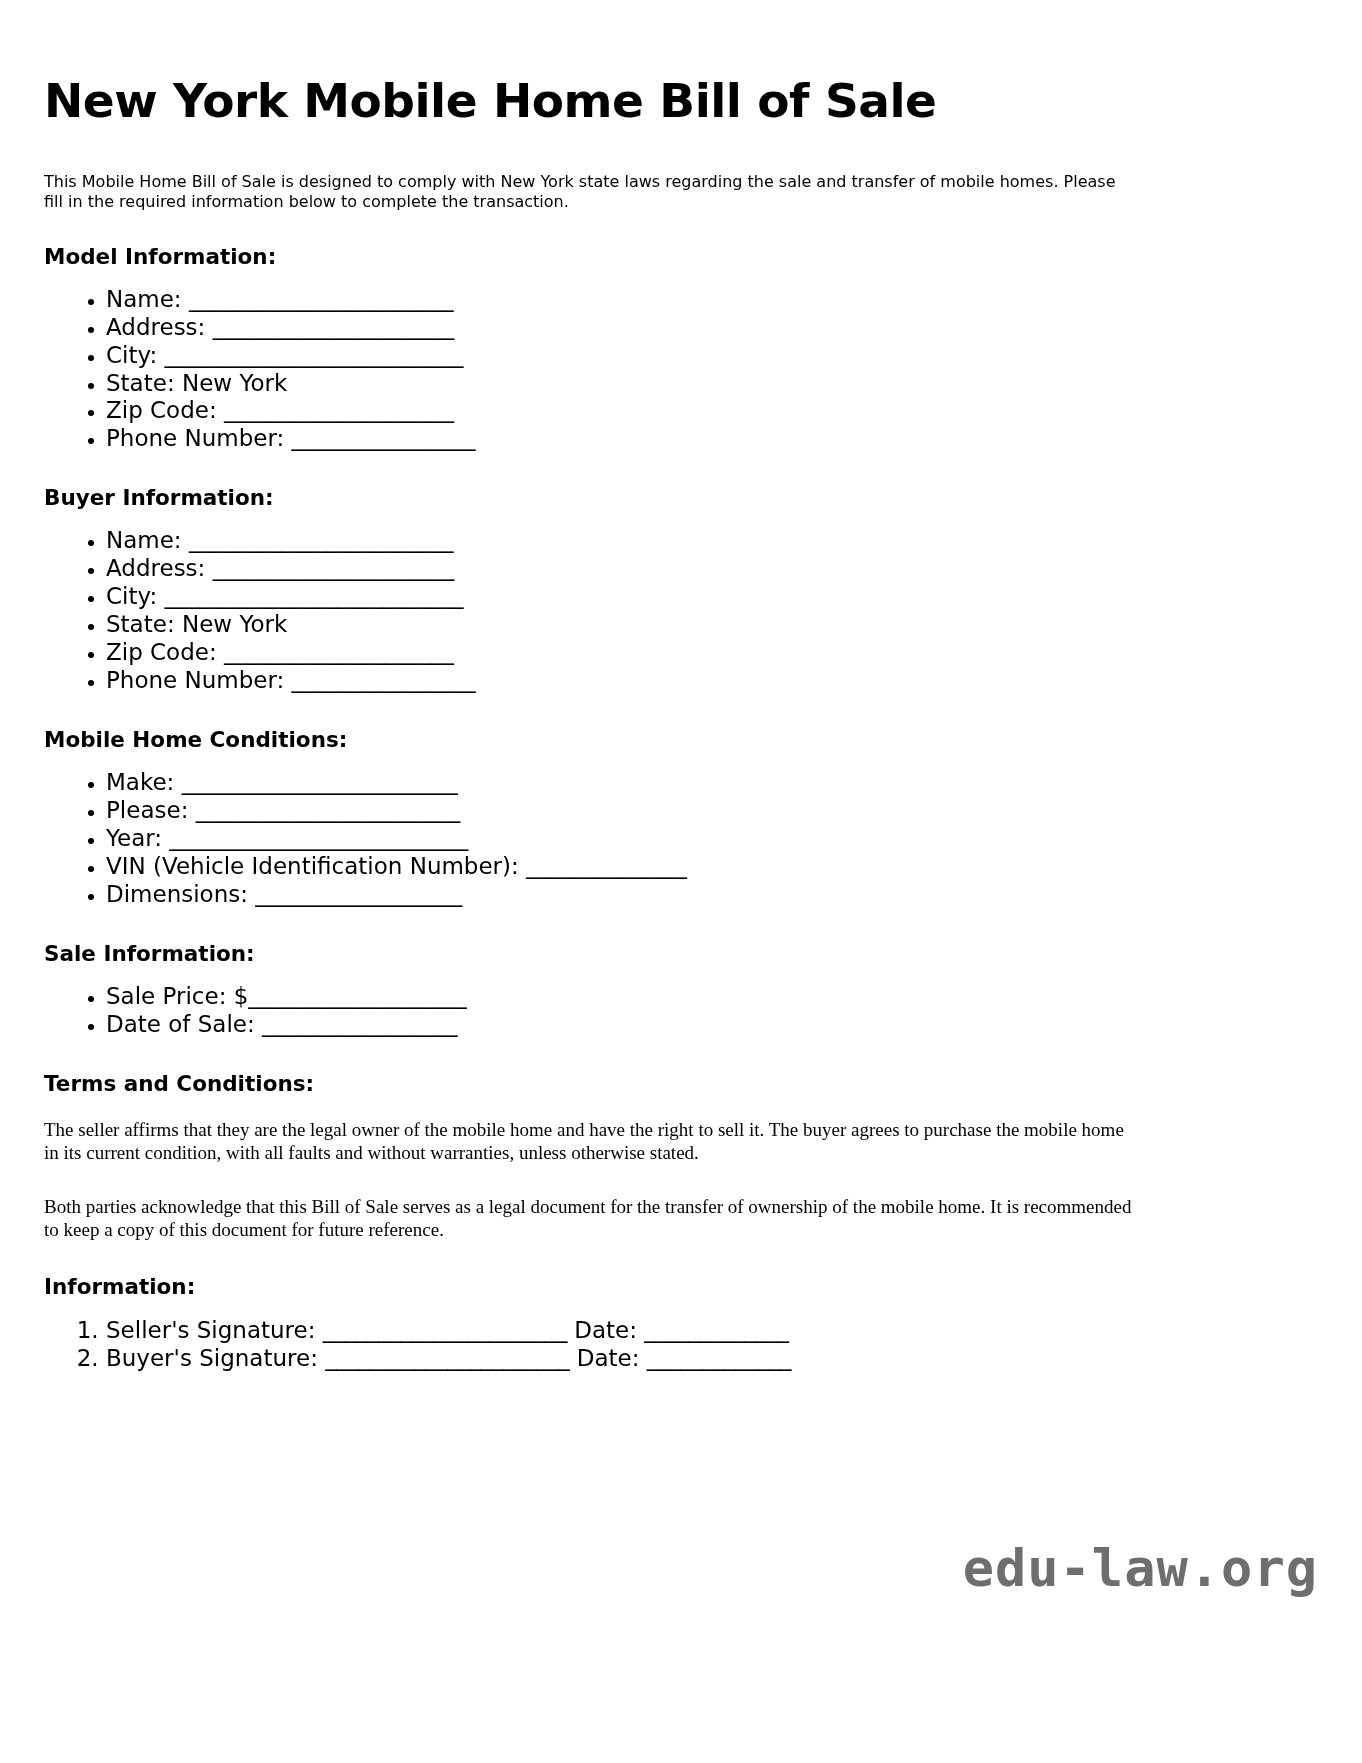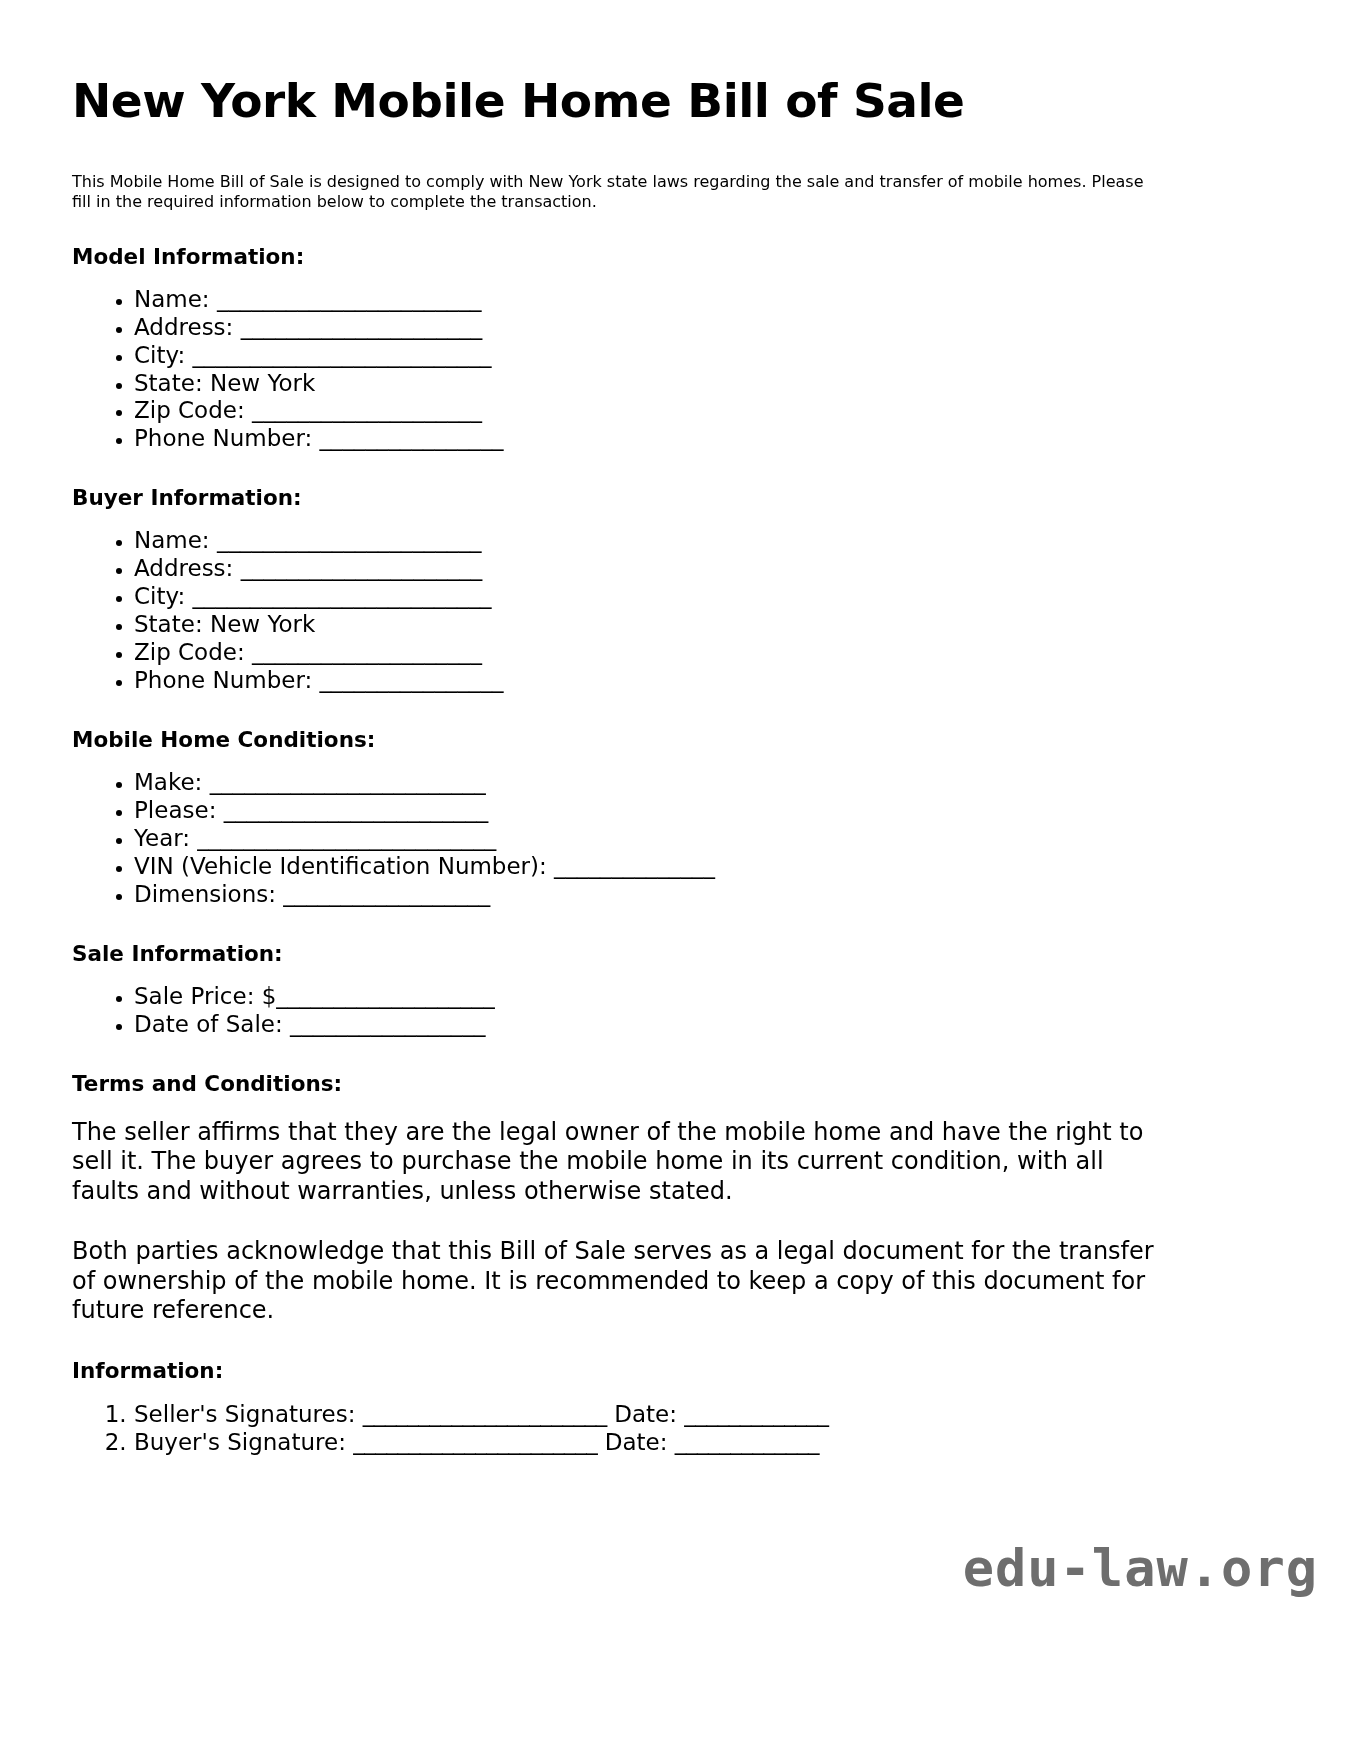--- a/index.html
+++ b/index.html
@@ -21,7 +21,7 @@
     width: 1362px;
     height: 1640px;
     box-sizing: border-box;
-    padding: 62px 72px 0 72px;
+    padding: 62px 72px 0 44px;
   }
 
   .doc-title {

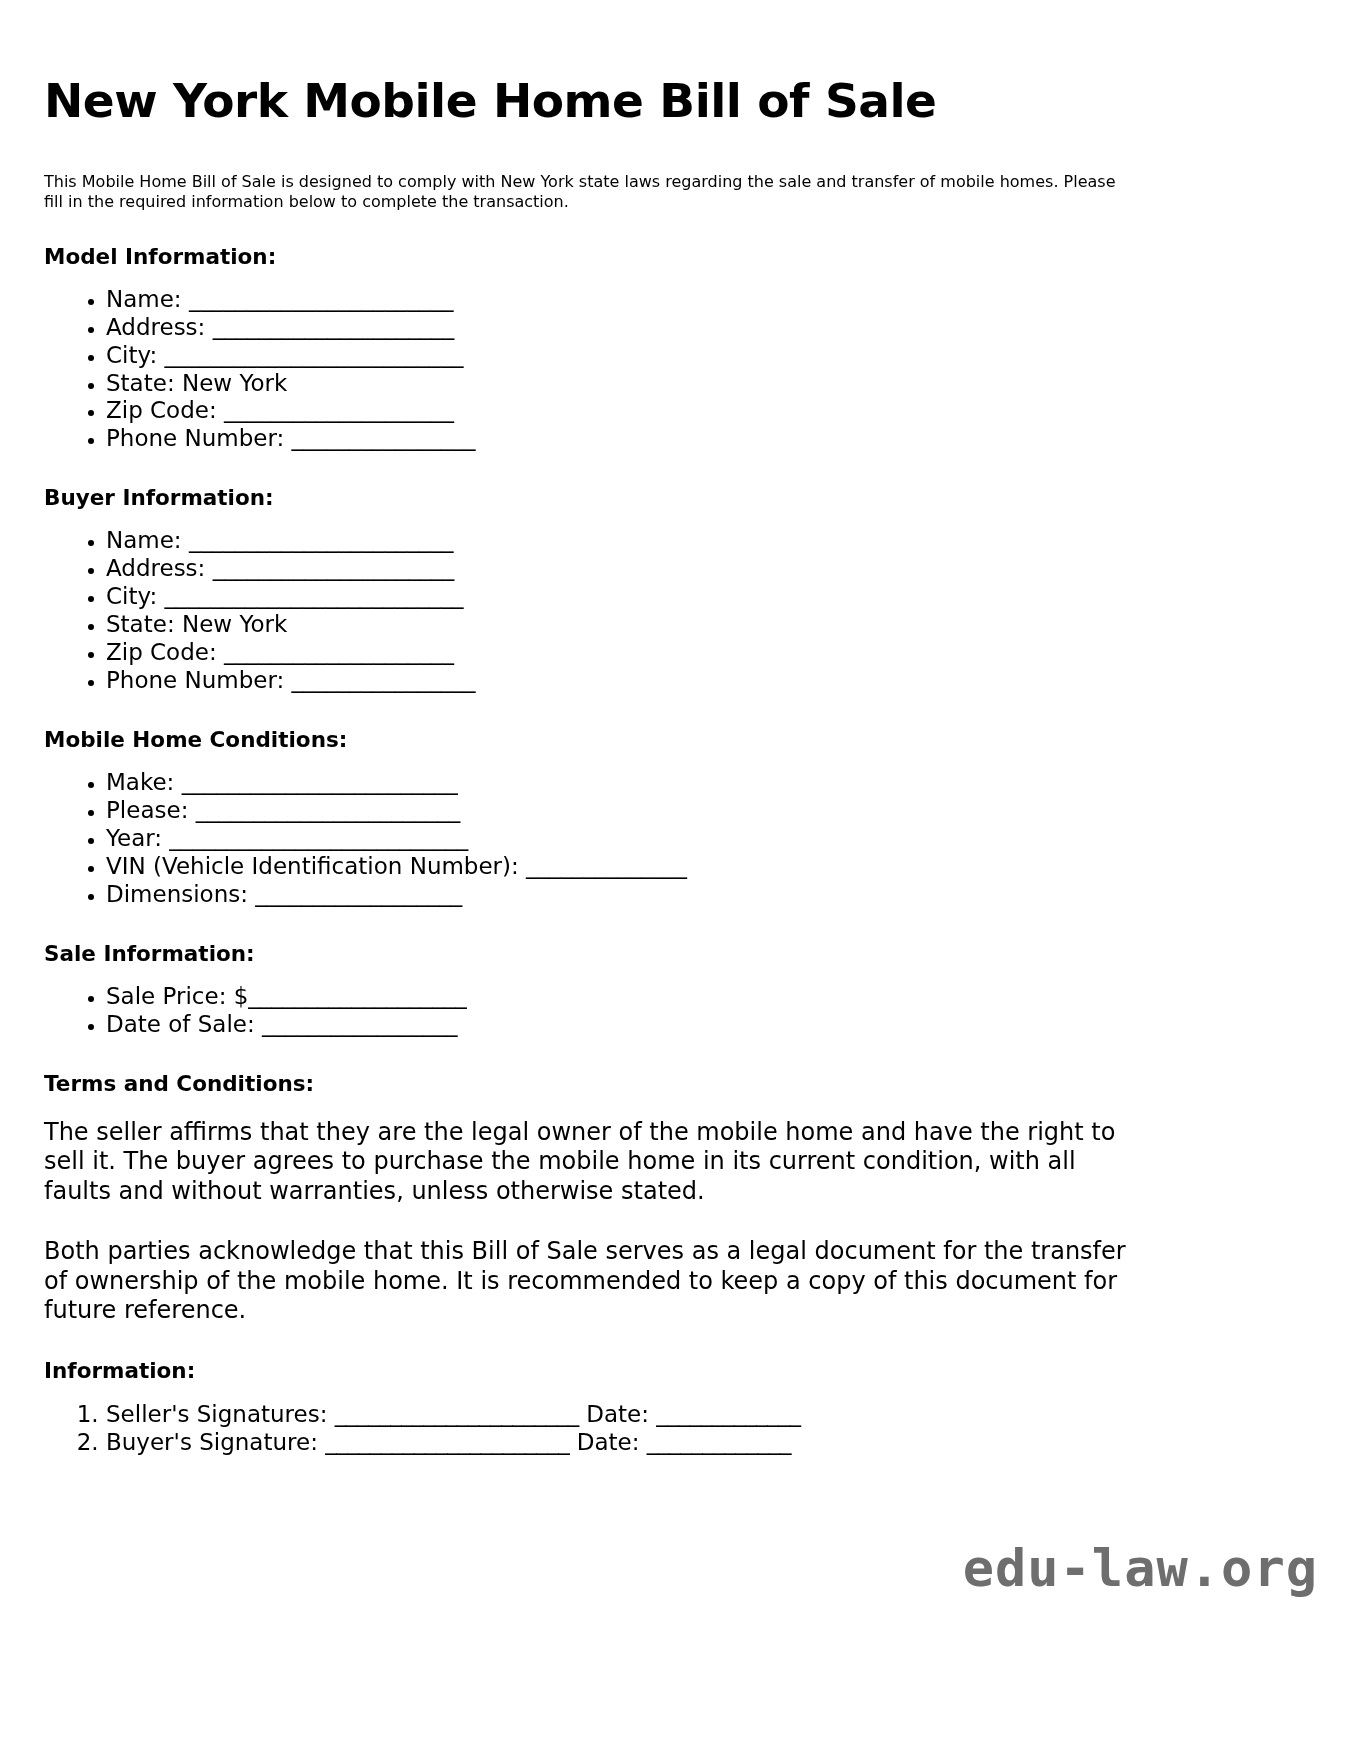--- a/index.html
+++ b/index.html
@@ -76,10 +76,11 @@
   }
 
   .para {
-    font-size: 24px;
+    font-size: 19px;
     line-height: 1.24;
     margin-top: 22px;
     max-width: 1095px;
+    font-family: Liberation Serif, serif;
   }
 
   .para.second {

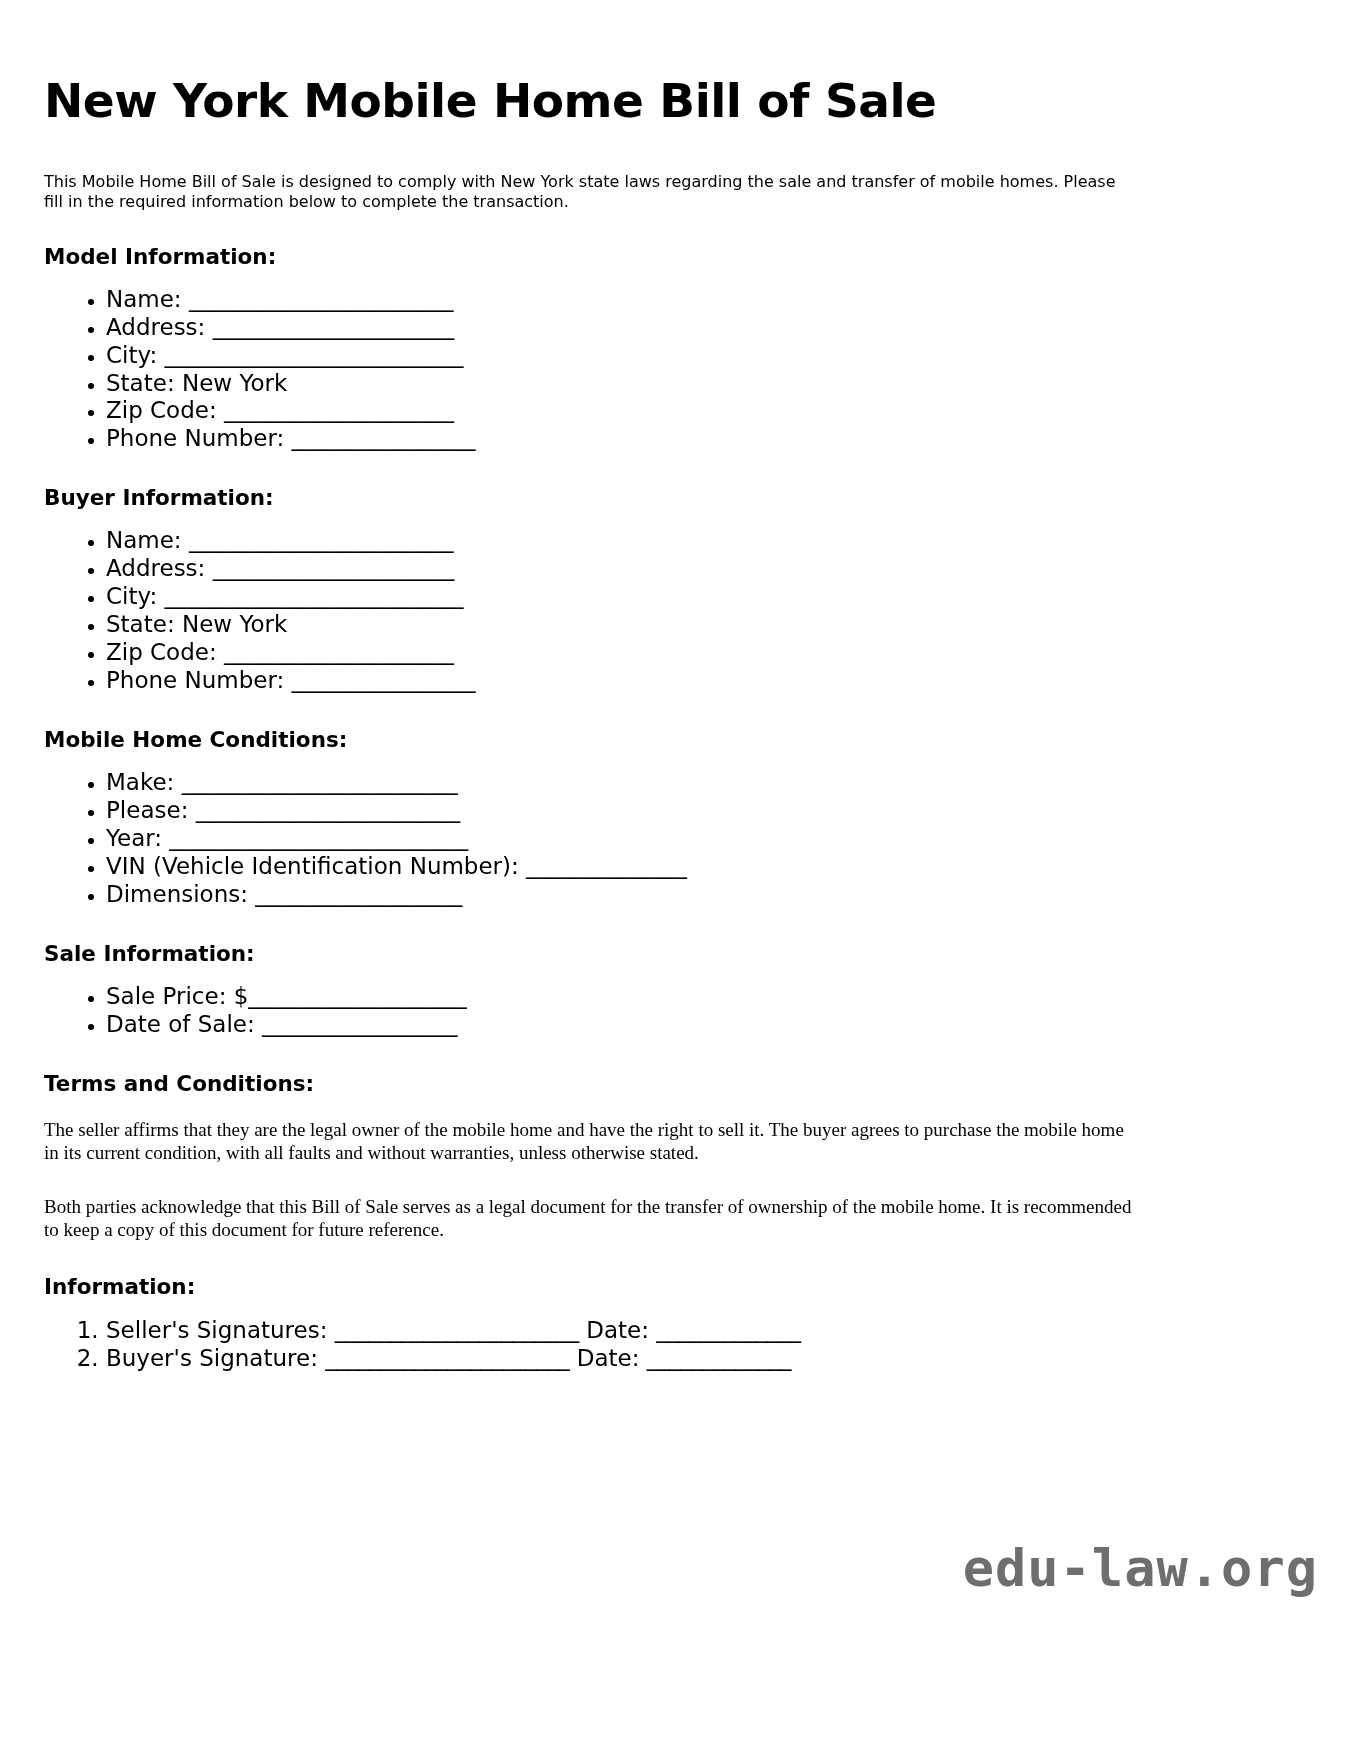--- a/index.html
+++ b/index.html
@@ -153,7 +153,7 @@
 
   <h2 class="section-heading">Information:</h2>
   <ol class="sig-list">
-    <li class="sig-row"><span class="sig-label">Seller's Signatures: </span><span class="blank">______________________</span><span class="date-label"> Date: </span><span class="blank">_____________</span></li>
+    <li class="sig-row"><span class="sig-label">Seller's Signature: </span><span class="blank">______________________</span><span class="date-label"> Date: </span><span class="blank">_____________</span></li>
     <li class="sig-row"><span class="sig-label">Buyer's Signature: </span><span class="blank">______________________</span><span class="date-label"> Date: </span><span class="blank">_____________</span></li>
   </ol>
 

